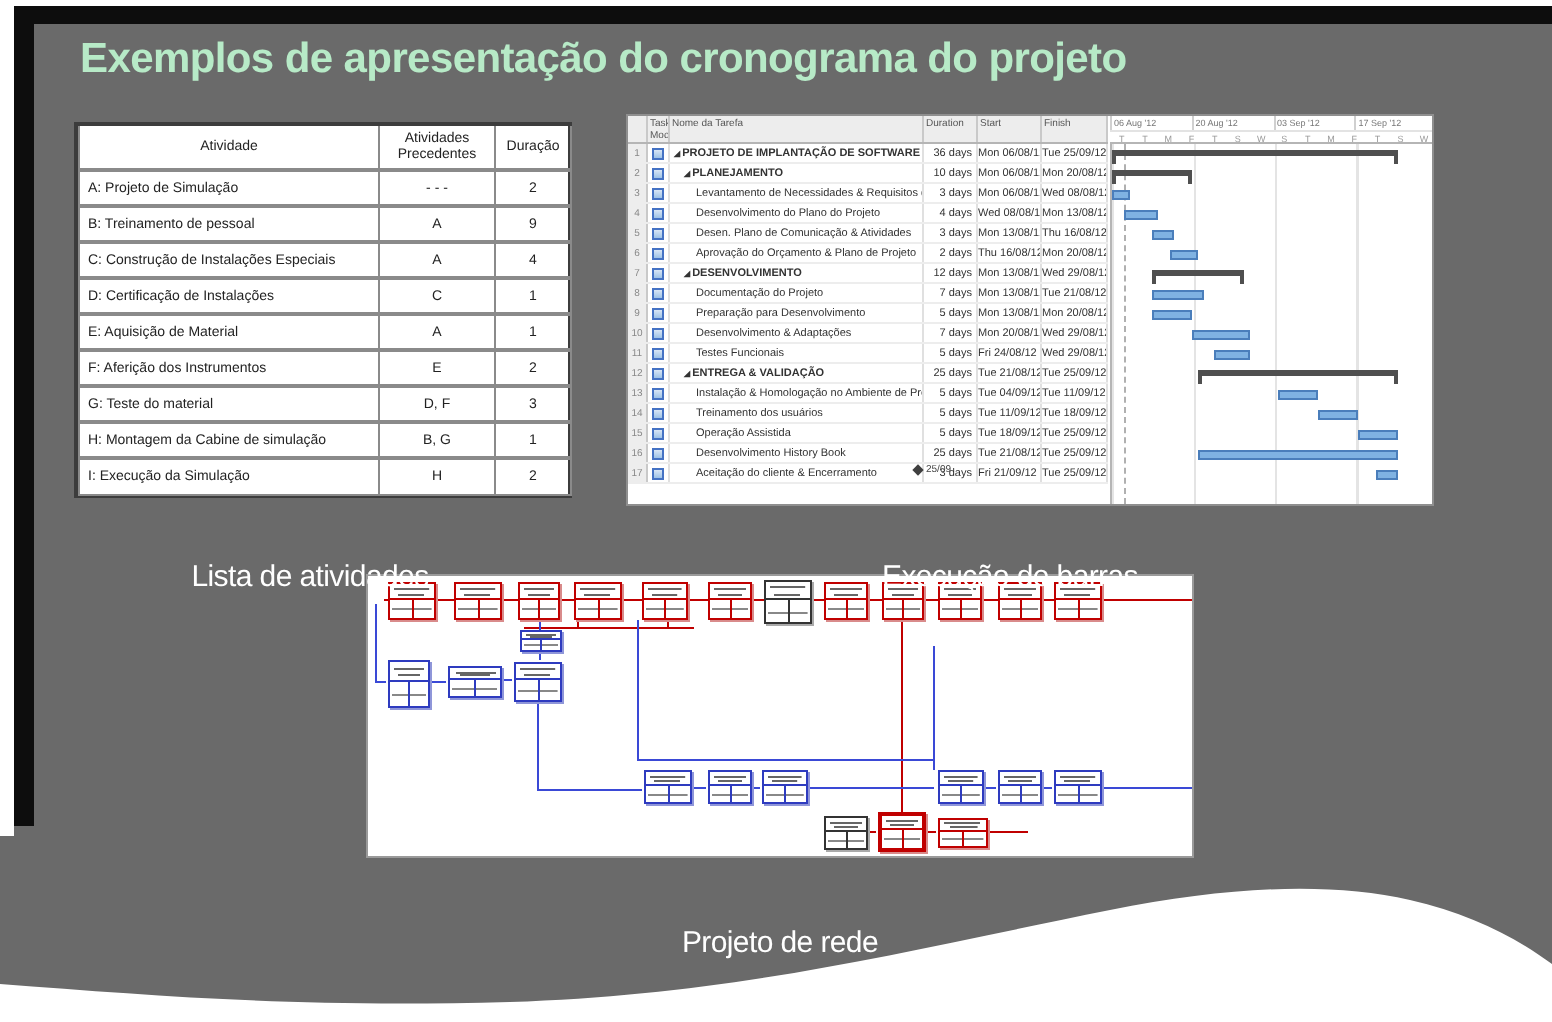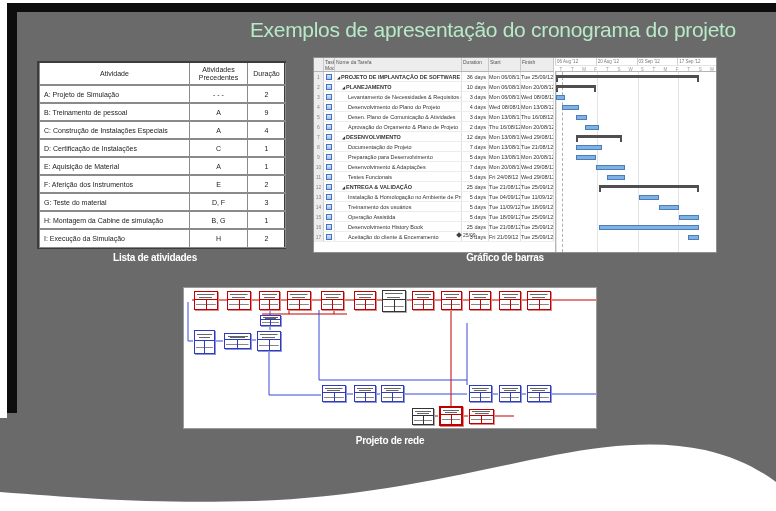--- a/index.html
+++ b/index.html
@@ -11,8 +11,8 @@
   .border-top{position:absolute;left:7px;top:3px;right:0;height:9px;background:#0d0d0d;}
   .border-left{position:absolute;left:7px;top:3px;width:10px;height:410px;background:#0d0d0d;}
 
-  .page-title{position:absolute;left:40px;top:18px;width:696px;text-align:right;
-    color:#b7eac7;font-size:21px;font-weight:normal;letter-spacing:-0.3px;}
+  .page-title{position:absolute;left:40px;top:18px;width:696px;text-align:left;
+    color:#b7eac7;font-size:21px;font-weight:bold;letter-spacing:-0.3px;}
 
   .caption{position:absolute;color:#fff;font-weight:bold;font-size:10px;text-align:center;
     letter-spacing:-0.3px;z-index:3;}

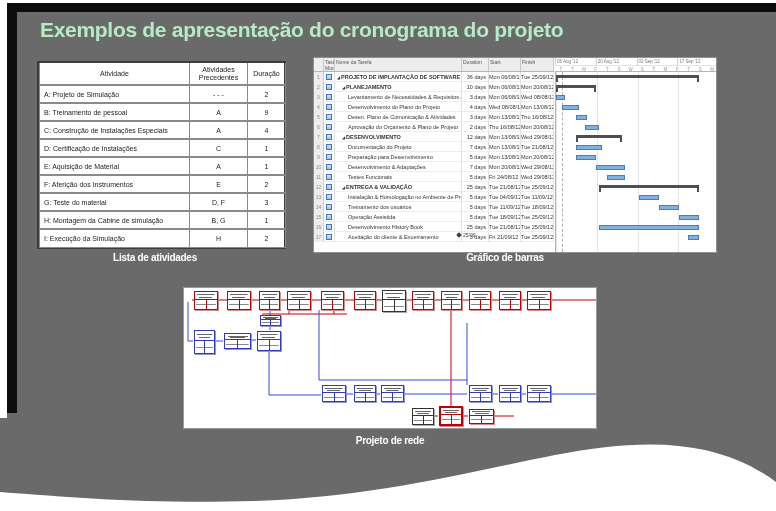--- a/index.html
+++ b/index.html
@@ -14,8 +14,8 @@
   .page-title{position:absolute;left:40px;top:18px;width:696px;text-align:left;
     color:#b7eac7;font-size:21px;font-weight:bold;letter-spacing:-0.3px;}
 
-  .caption{position:absolute;color:#fff;font-weight:bold;font-size:10px;text-align:center;
-    letter-spacing:-0.3px;z-index:3;}
+  .caption{position:absolute;color:#fff;font-weight:normal;font-size:15px;text-align:center;
+    letter-spacing:-0.3px;z-index:3;margin-top:28px;}
   .caption-list{left:30px;top:252px;width:250px;}
   .caption-gantt{left:303px;top:252px;width:404px;}
   .caption-net{left:183px;top:435px;width:414px;}

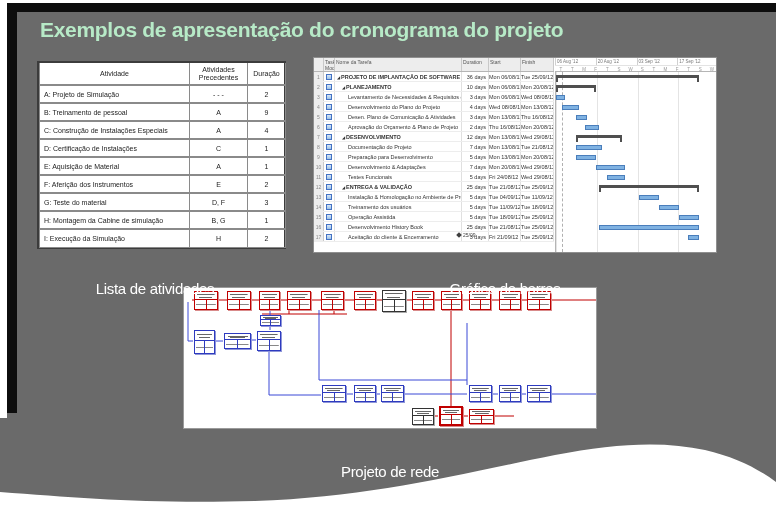--- a/index.html
+++ b/index.html
@@ -452,7 +452,7 @@
       <span>25/09</span>
     </div>
   </div>
-  <div class="caption caption-gantt">Gráfico de barras</div>
+  <div class="caption caption-gantt">Execução de barras</div>
 
   <div class="net-panel">
     <svg class="net-lines" width="414" height="142" viewBox="0 0 414 142">

